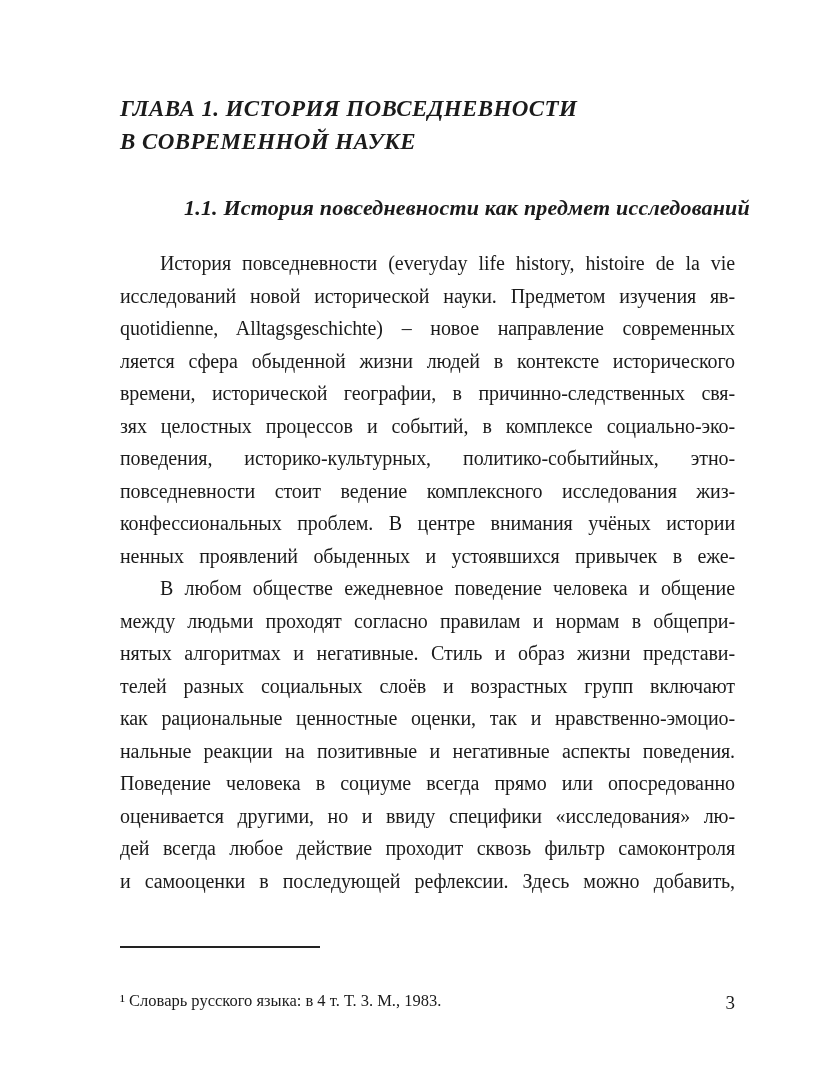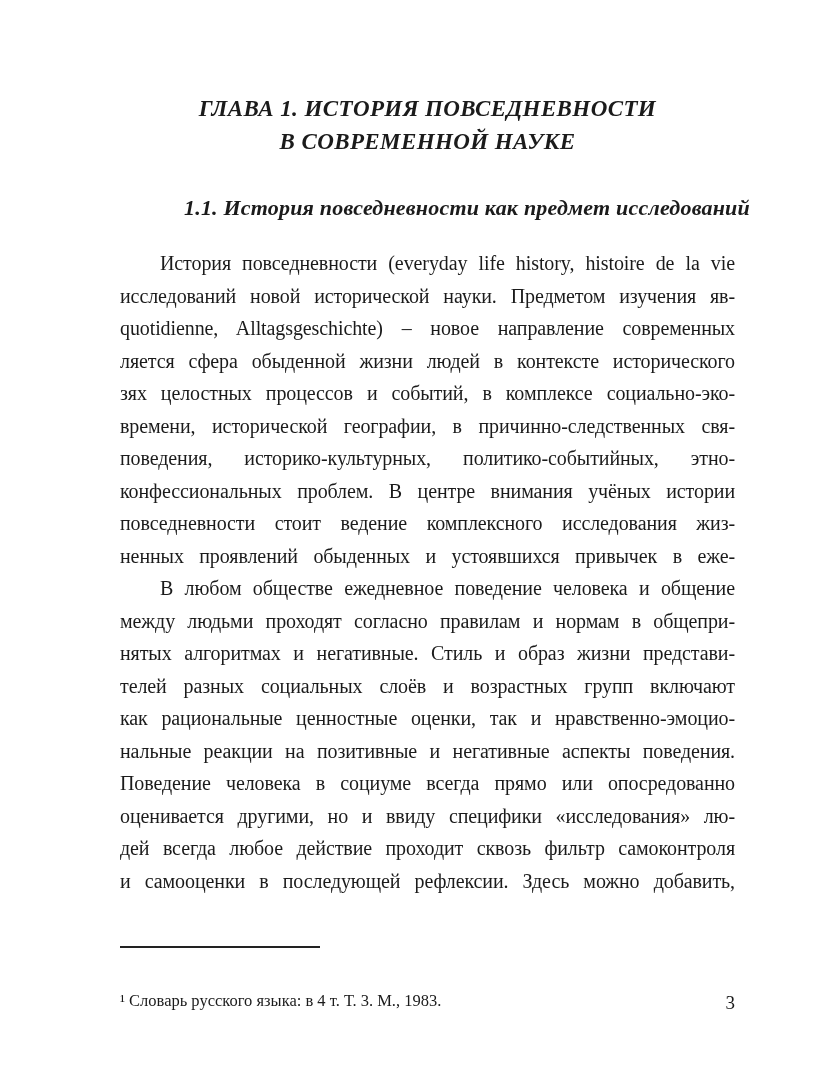--- a/index.html
+++ b/index.html
@@ -26,7 +26,7 @@
     line-height: 33px;
     font-weight: bold;
     font-style: italic;
-    text-align: center;
+    text-align: left;
     letter-spacing: 0.4px;
   }
   .t-line { display: block; }

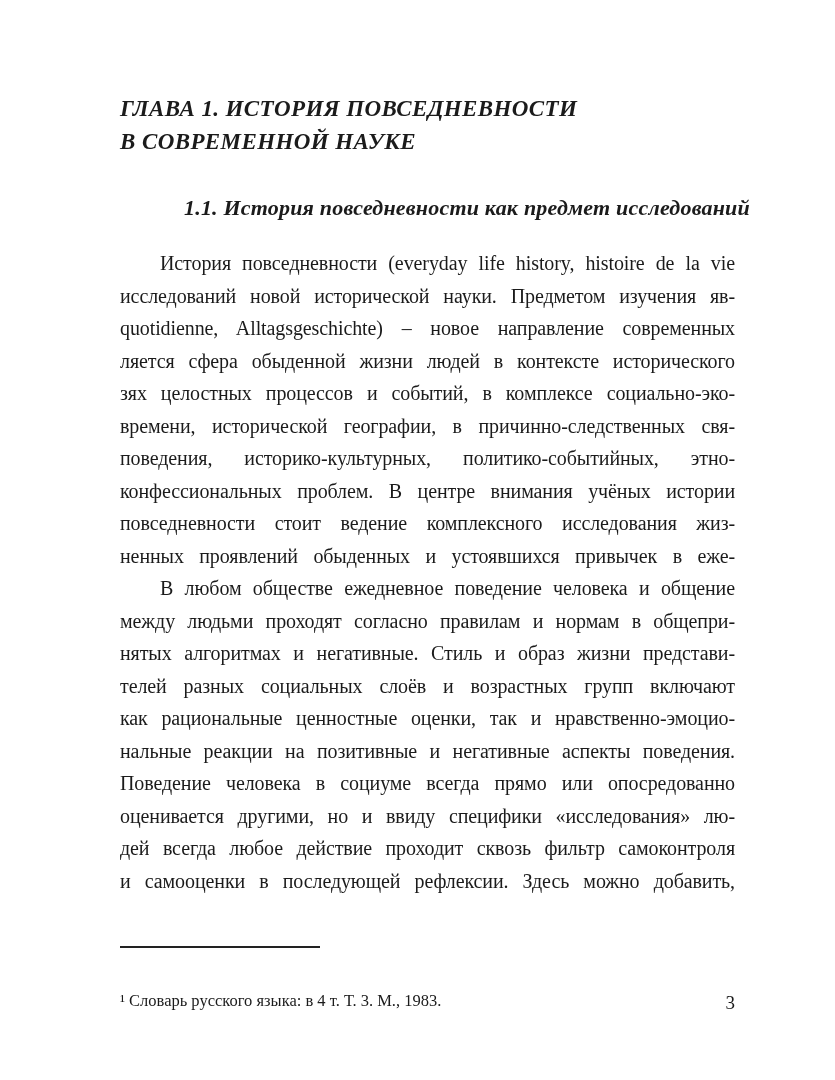--- a/index.html
+++ b/index.html
@@ -105,8 +105,8 @@
         <div class="line">исследований новой исторической науки. Предметом изучения яв-</div>
         <div class="line">quotidienne, Alltagsgeschichte) – новое направление современных</div>
         <div class="line">ляется сфера обыденной жизни людей в контексте исторического</div>
+        <div class="line">времени, исторической географии, в причинно-следственных свя-</div>
         <div class="line">зях целостных процессов и событий, в комплексе социально-эко-</div>
-        <div class="line">времени, исторической географии, в причинно-следственных свя-</div>
         <div class="line">поведения, историко-культурных, политико-событийных, этно-</div>
         <div class="line">конфессиональных проблем. В центре внимания учёных истории</div>
         <div class="line">повседневности стоит ведение комплексного исследования жиз-</div>

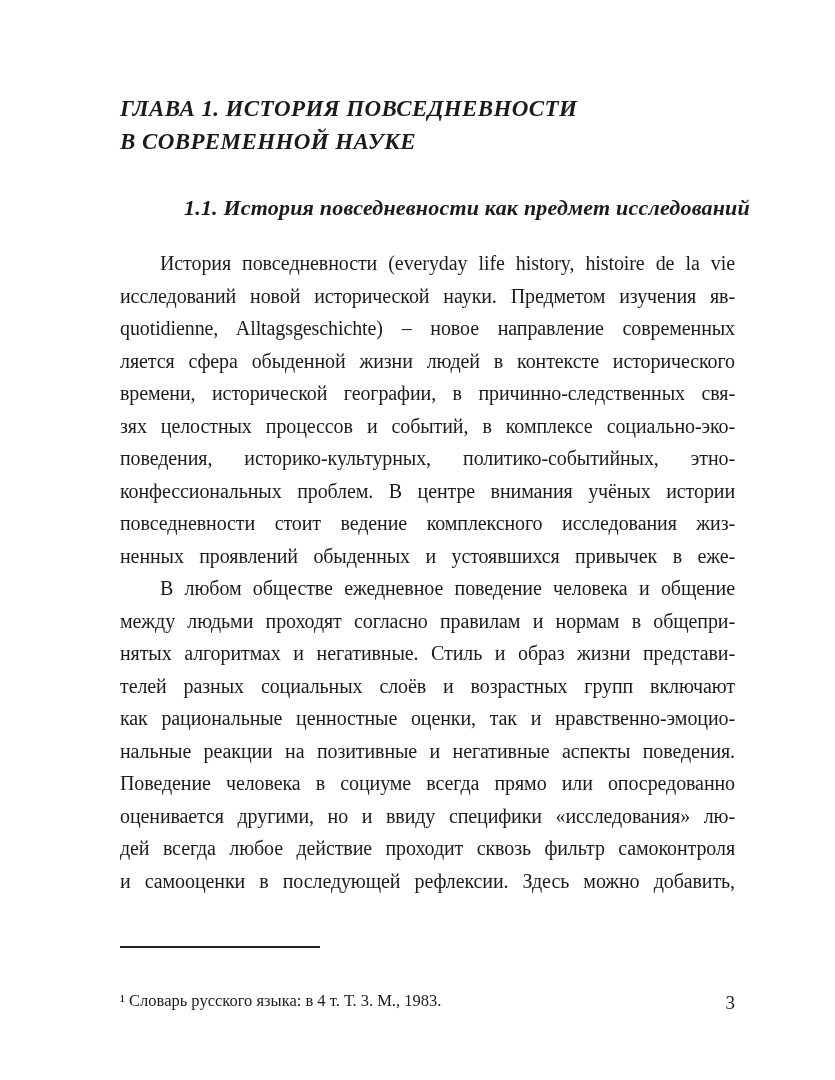--- a/index.html
+++ b/index.html
@@ -108,8 +108,8 @@
         <div class="line">времени, исторической географии, в причинно-следственных свя-</div>
         <div class="line">зях целостных процессов и событий, в комплексе социально-эко-</div>
         <div class="line">поведения, историко-культурных, политико-событийных, этно-</div>
+        <div class="line">повседневности стоит ведение комплексного исследования жиз-</div>
         <div class="line">конфессиональных проблем. В центре внимания учёных истории</div>
-        <div class="line">повседневности стоит ведение комплексного исследования жиз-</div>
         <div class="line">ненных проявлений обыденных и устоявшихся привычек в еже-</div>
       </div>
       <div class="paragraph">

